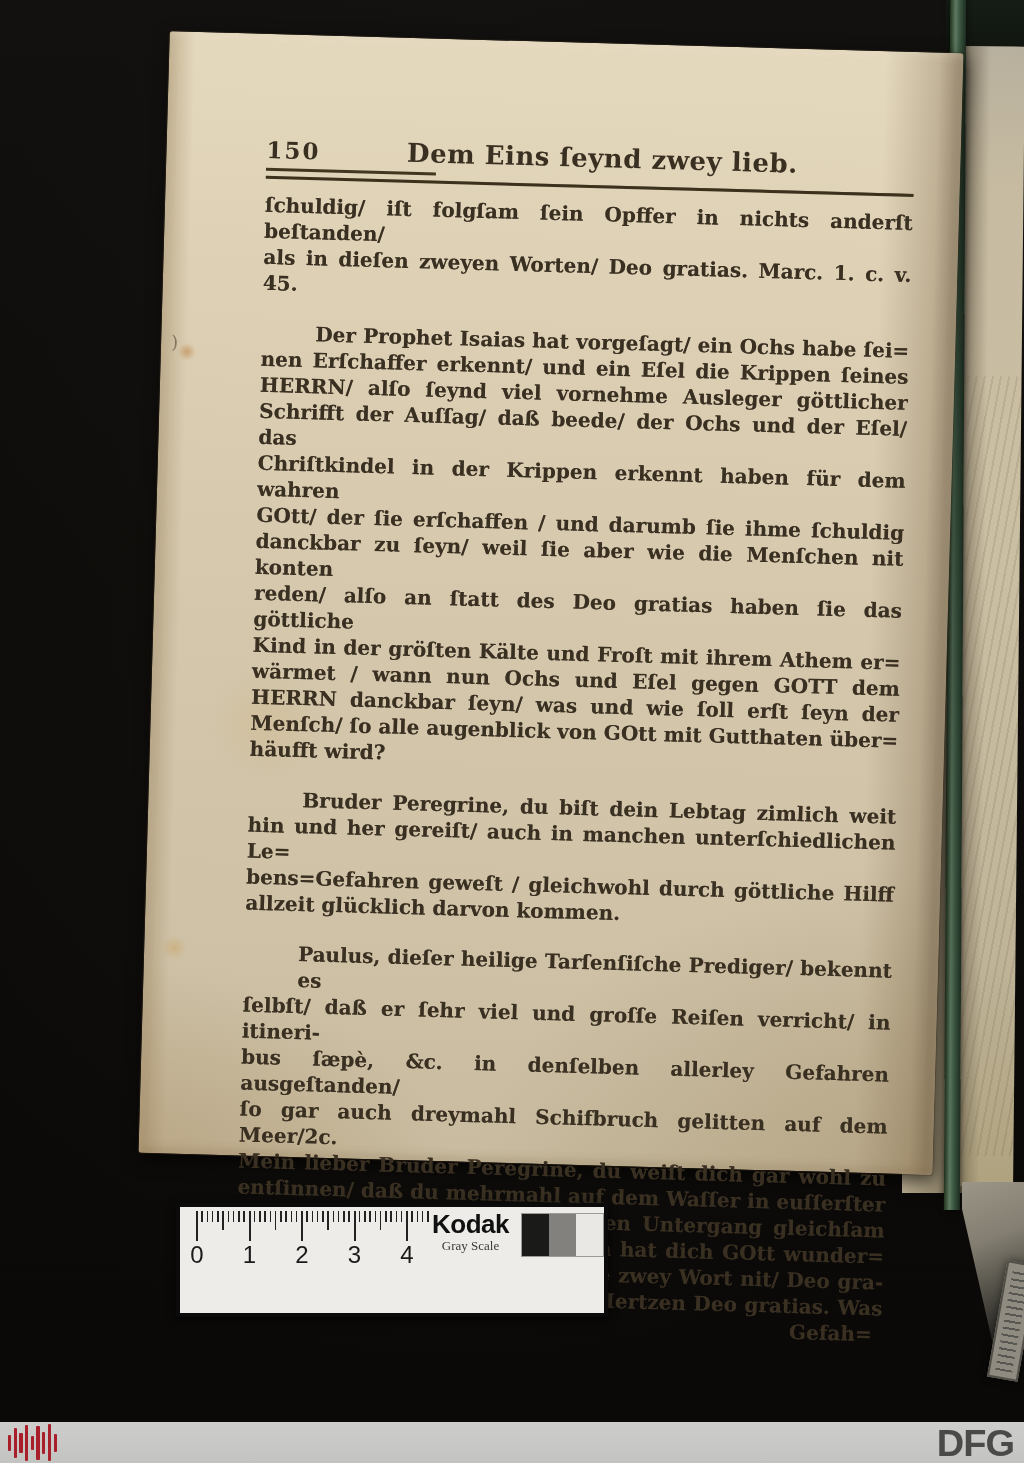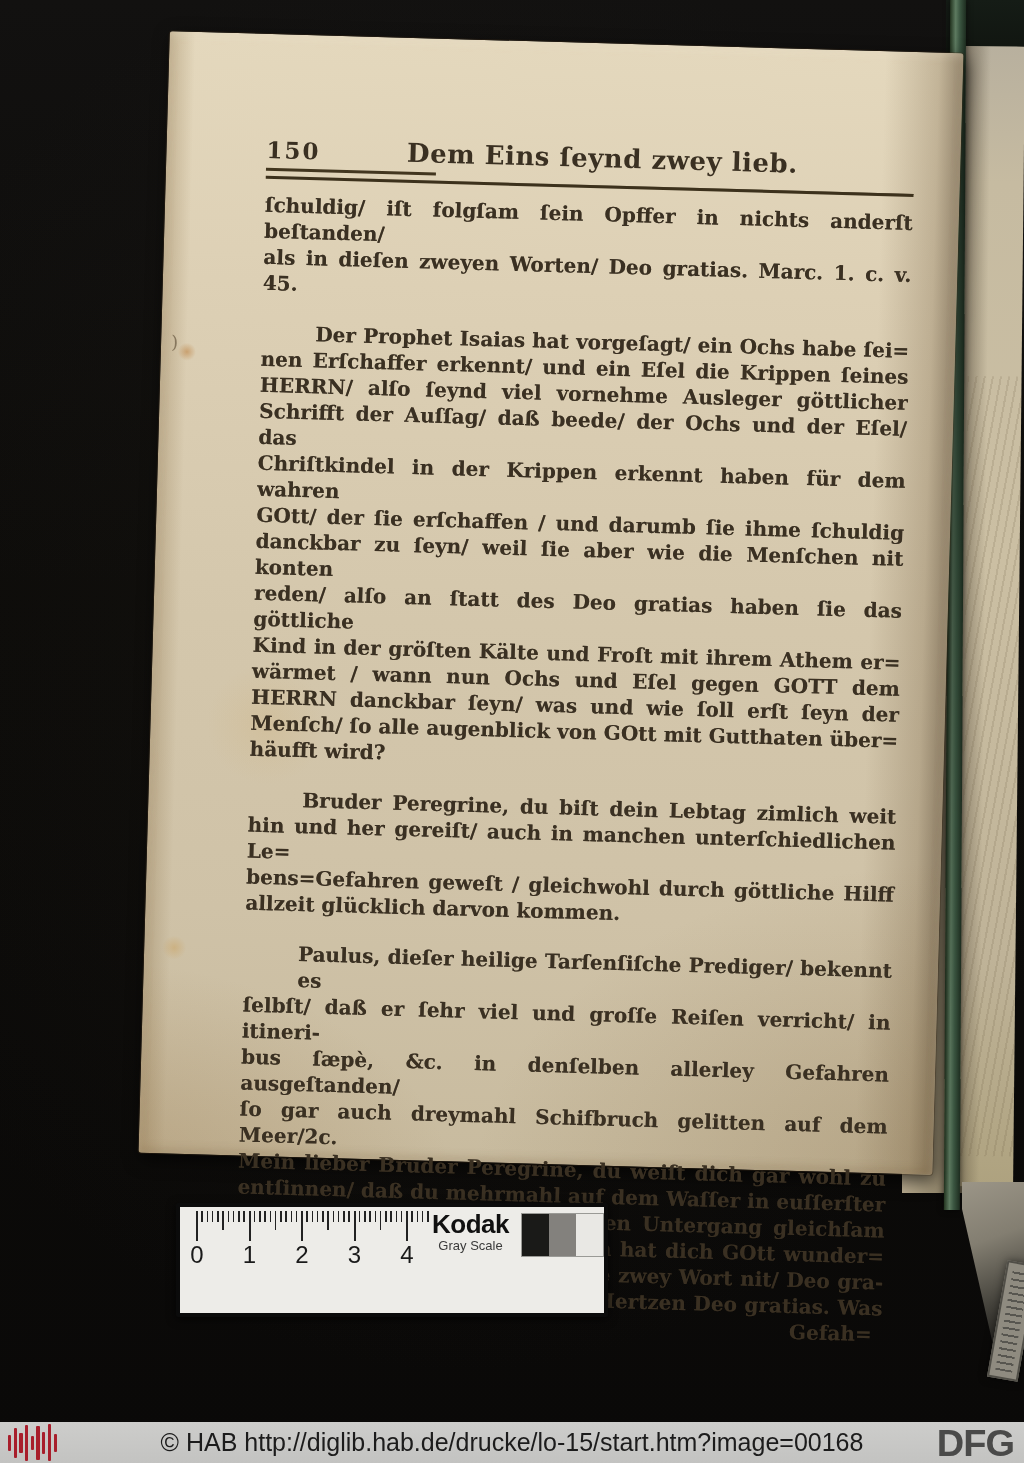--- a/index.html
+++ b/index.html
@@ -94,7 +94,7 @@
   .kodak-block{margin-left:11px;text-align:center;line-height:1;}
   .kodak-brand{font-family:"Liberation Sans", sans-serif;font-weight:bold;
     font-size:26px;color:#101010;letter-spacing:-.5px;}
-  .kodak-sub{font-family:Liberation Sans, sans-serif;font-size:13px;color:#3a3a3a;margin-top:2px;}
+  .kodak-sub{font-family:Liberation Serif, serif;font-size:13px;color:#3a3a3a;margin-top:2px;}
   .patches{display:flex;margin-left:12px;margin-top:2px;border:1px solid #9a9a96;}
   .patch{width:27px;height:42px;}
   

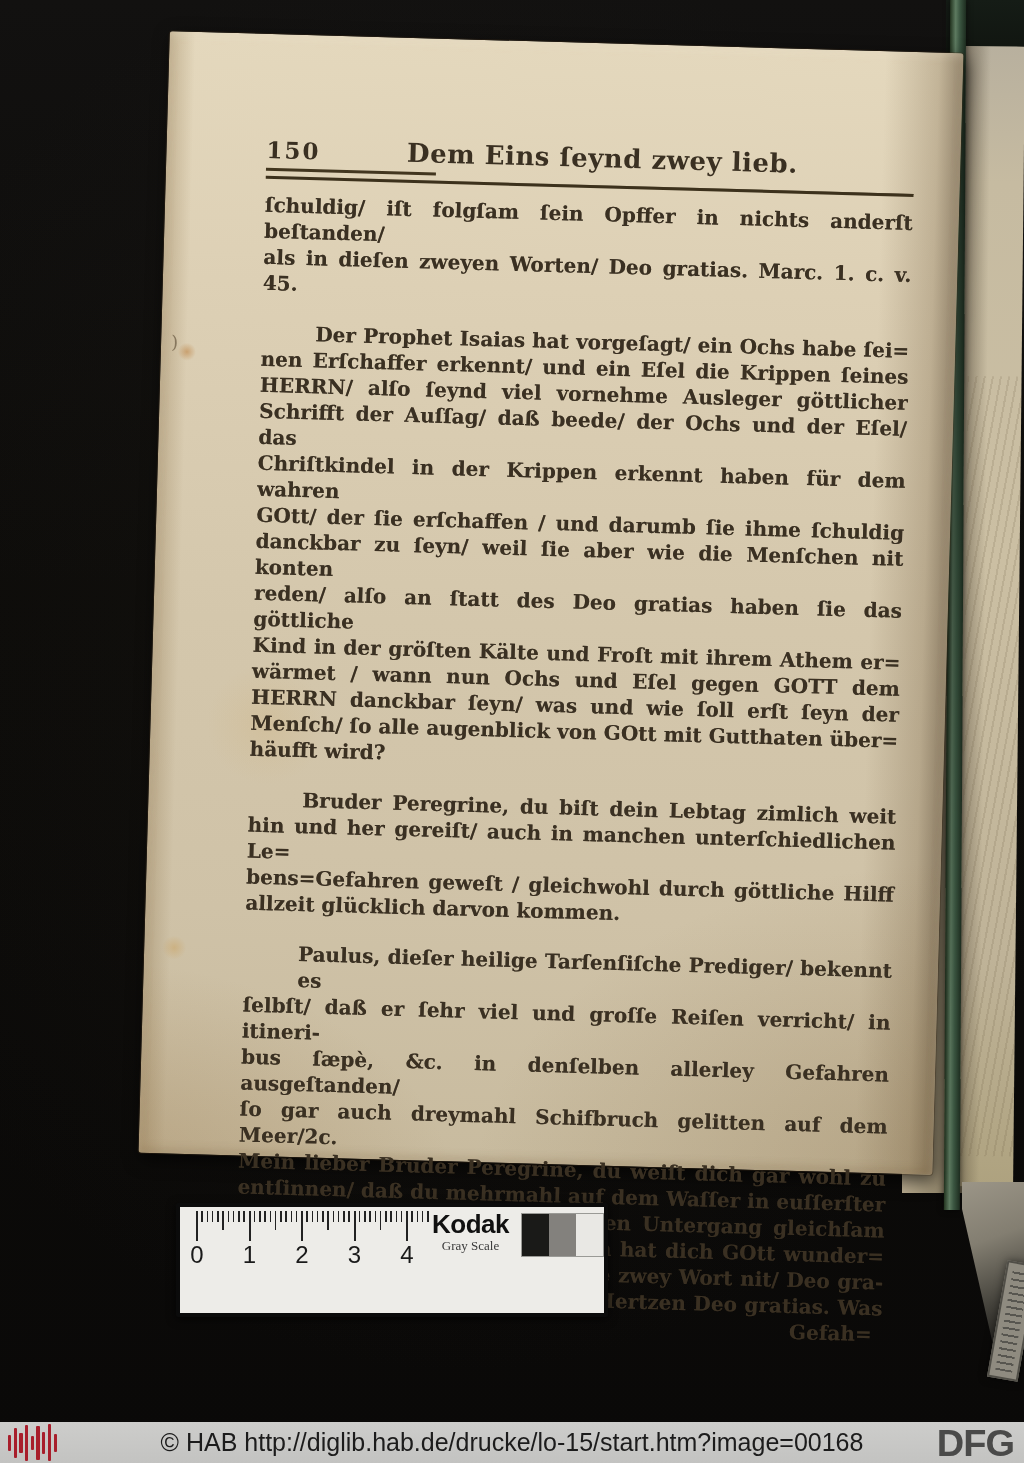--- a/index.html
+++ b/index.html
@@ -250,7 +250,6 @@
       <div class="hab-bar" style="height: 37px; background: rgb(168, 30, 43);"></div>
       <div class="hab-bar" style="height: 18px; background: rgb(168, 30, 43);"></div>
     </div>
-  <div class="footer-text">© HAB http://diglib.hab.de/drucke/lo-15/start.htm?image=00168</div>
   <div class="dfg">DFG</div>
 </div>
 

